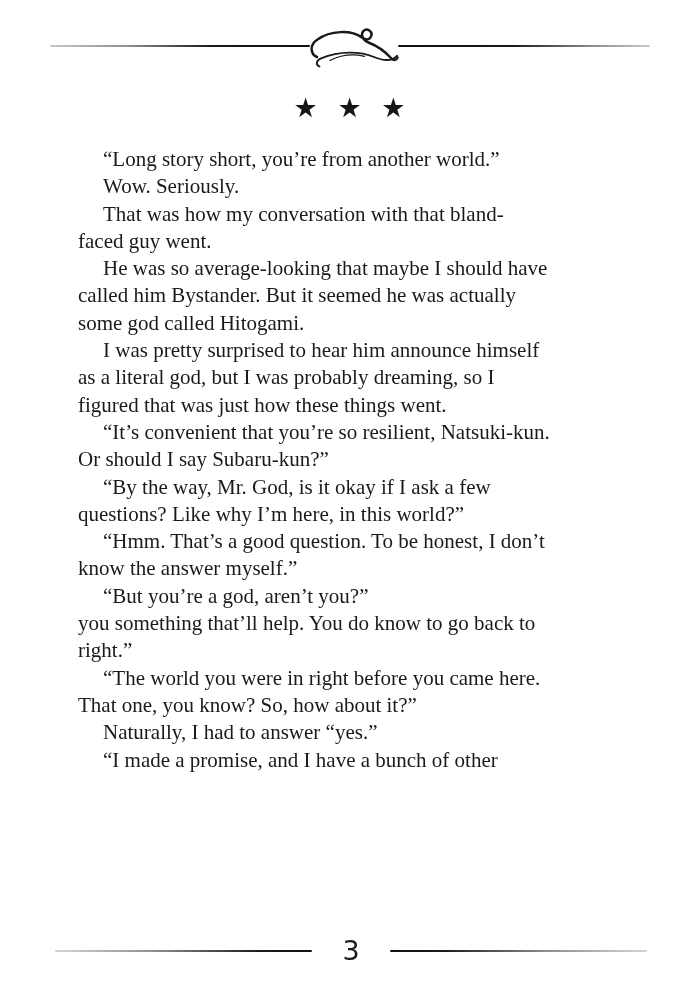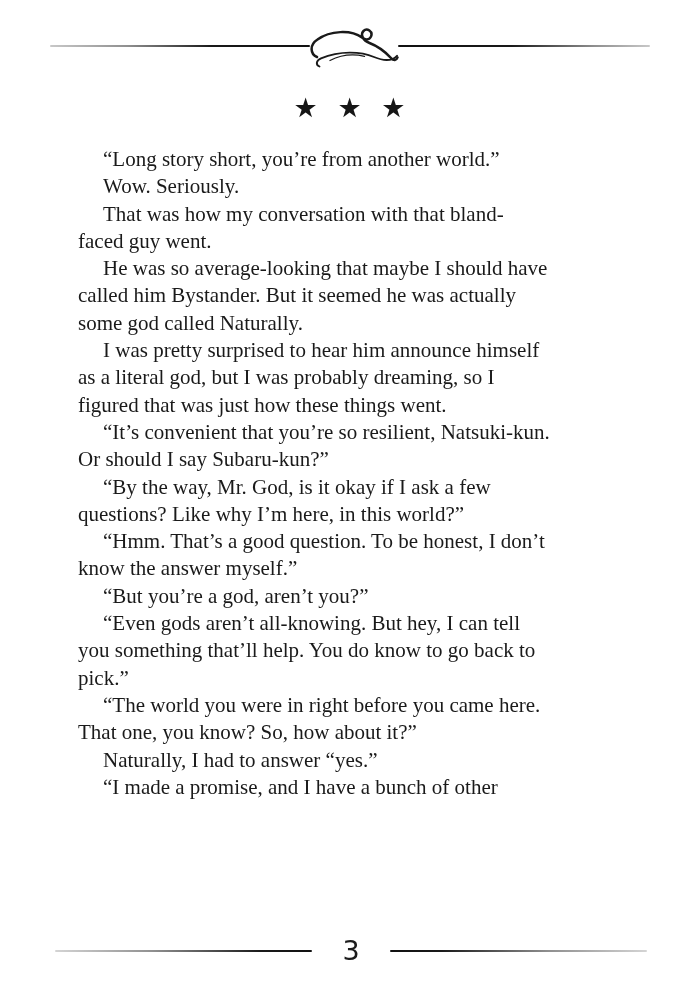--- a/index.html
+++ b/index.html
@@ -137,7 +137,7 @@
       <div class="line">faced guy went.</div>
       <div class="line indent">He was so average-looking that maybe I should have</div>
       <div class="line">called him Bystander. But it seemed he was actually</div>
-      <div class="line">some god called Naturally.</div>
+      <div class="line">some god called Hitogami.</div>
       <div class="line indent">I was pretty surprised to hear him announce himself</div>
       <div class="line">as a literal god, but I was probably dreaming, so I</div>
       <div class="line">figured that was just how these things went.</div>

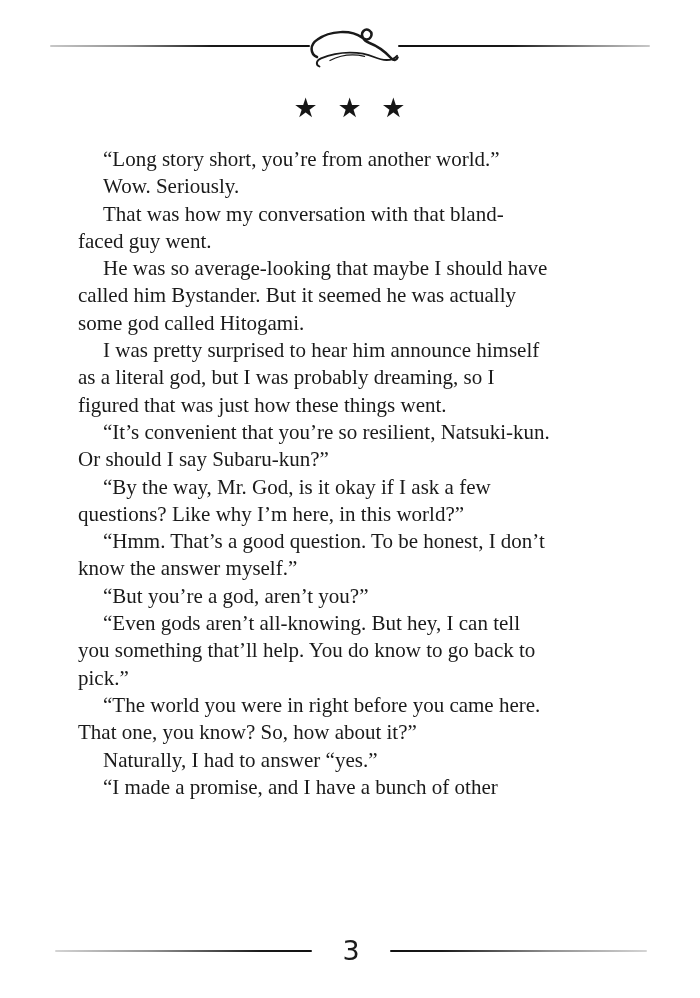--- a/index.html
+++ b/index.html
@@ -148,7 +148,6 @@
       <div class="line indent">“Hmm. That’s a good question. To be honest, I don’t</div>
       <div class="line">know the answer myself.”</div>
       <div class="line indent">“But you’re a god, aren’t you?”</div>
-      <div class="line indent">“Even gods aren’t all-knowing. But hey, I can tell</div>
       <div class="line">you something that’ll help. You do know to go back to</div>
       <div class="line">pick.”</div>
       <div class="line indent">“The world you were in right before you came here.</div>

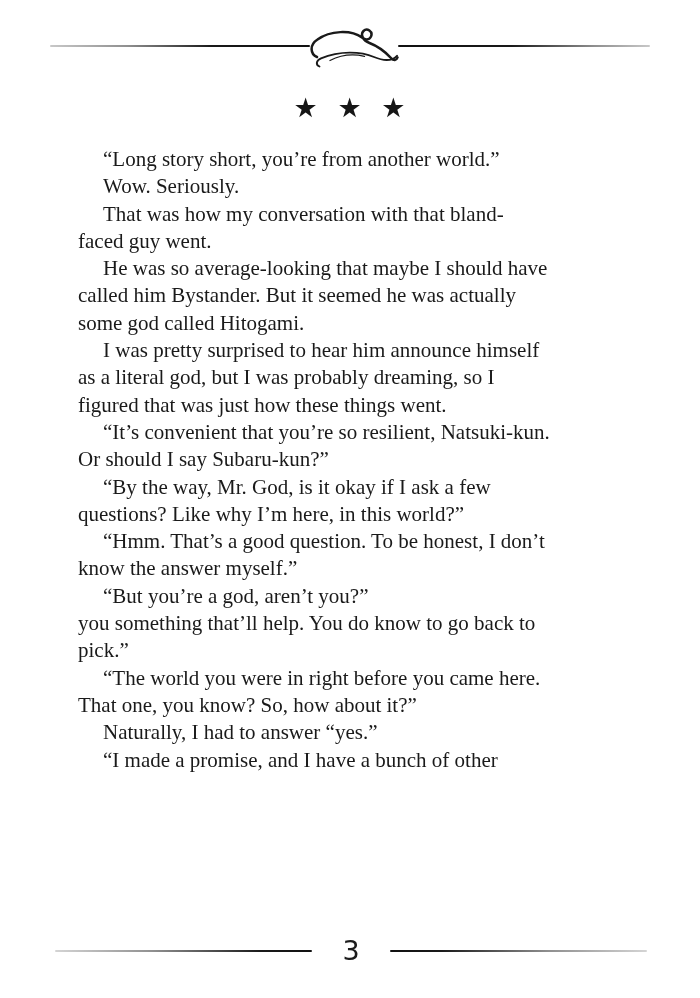--- a/index.html
+++ b/index.html
@@ -149,7 +149,7 @@
       <div class="line">know the answer myself.”</div>
       <div class="line indent">“But you’re a god, aren’t you?”</div>
       <div class="line">you something that’ll help. You do know to go back to</div>
-      <div class="line">pick.”</div>
+      <div class="line">right.”</div>
       <div class="line indent">“The world you were in right before you came here.</div>
       <div class="line">That one, you know? So, how about it?”</div>
       <div class="line indent">Naturally, I had to answer “yes.”</div>

